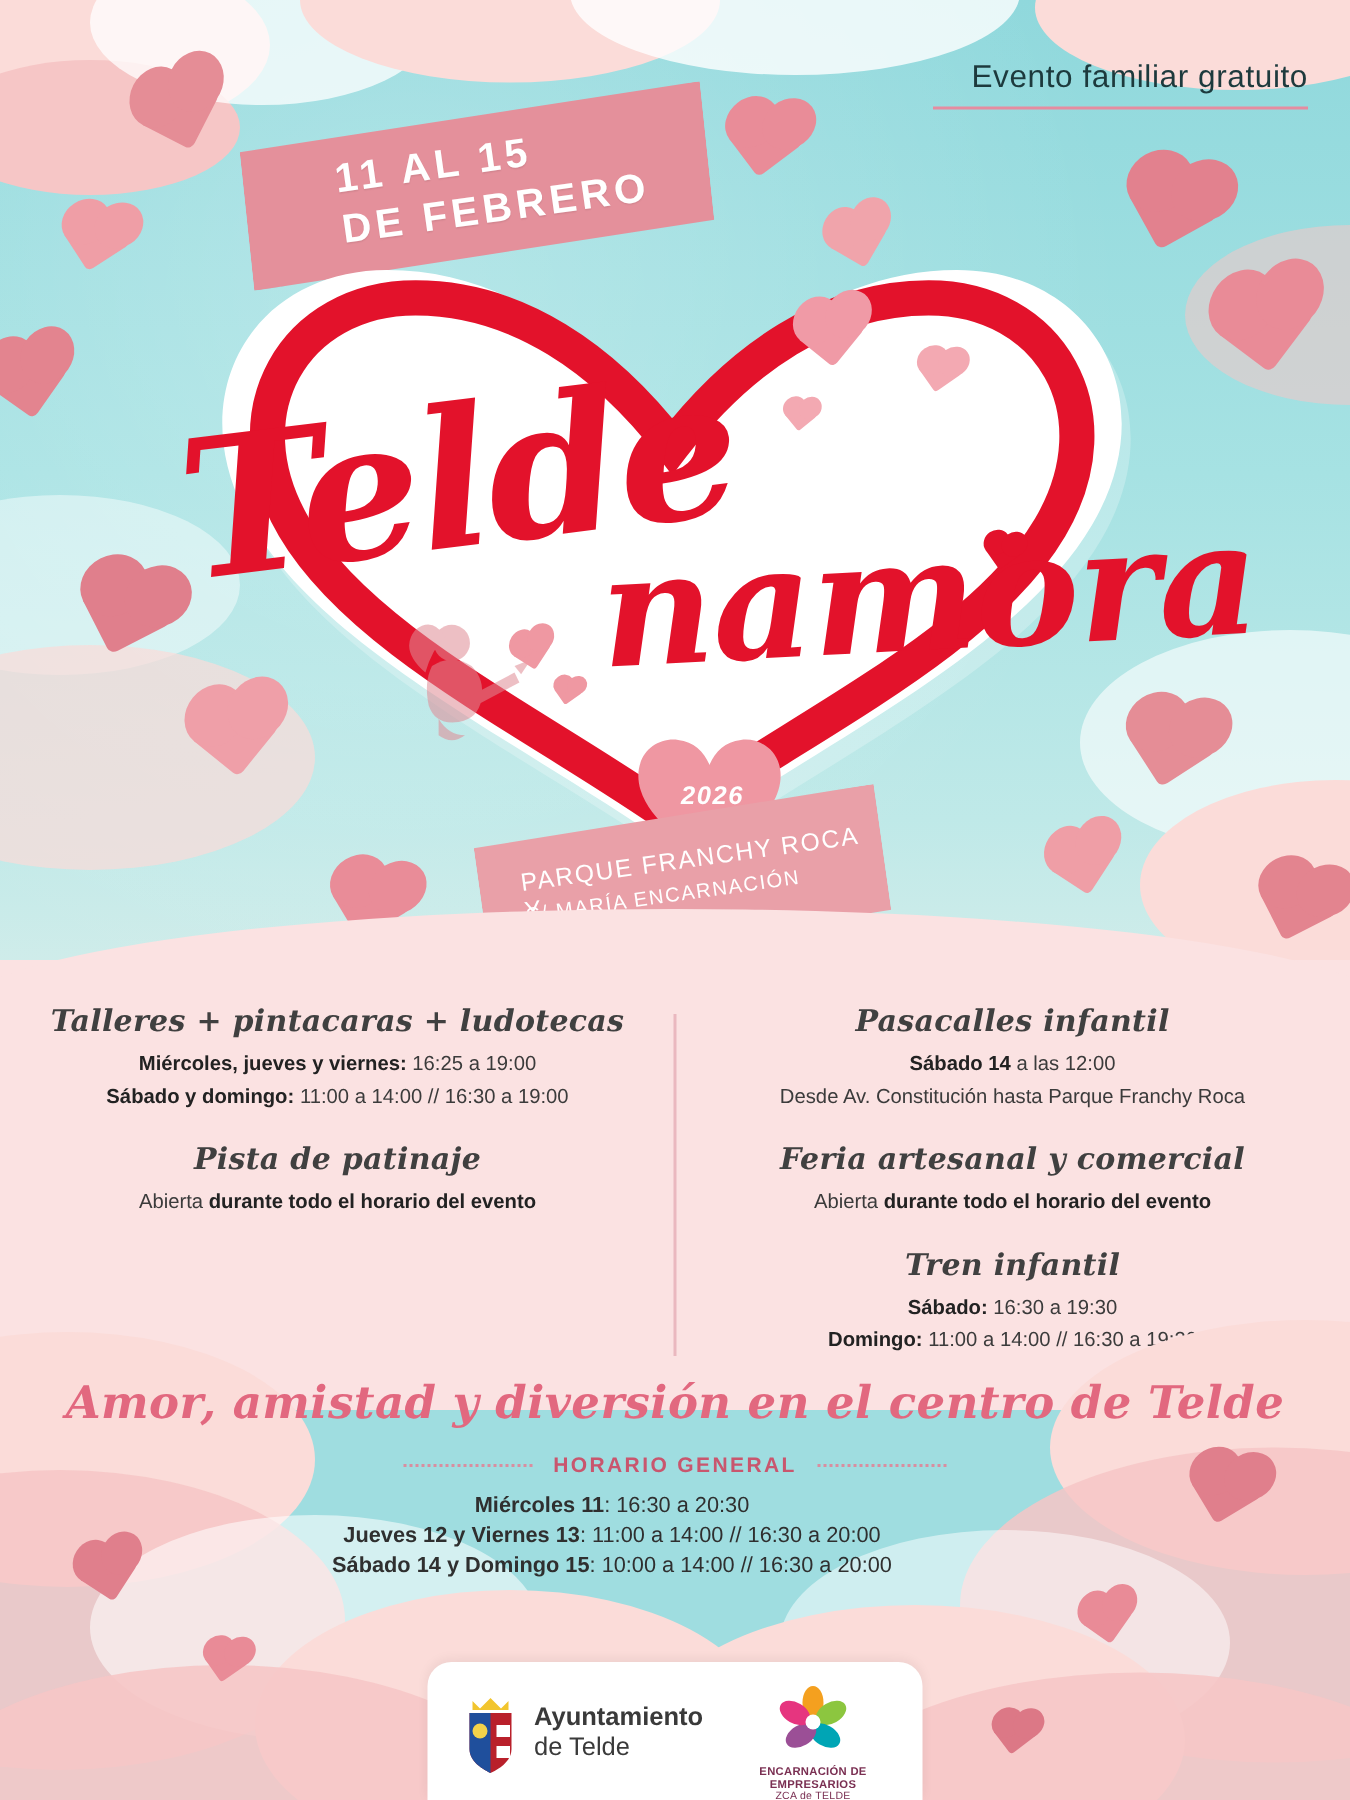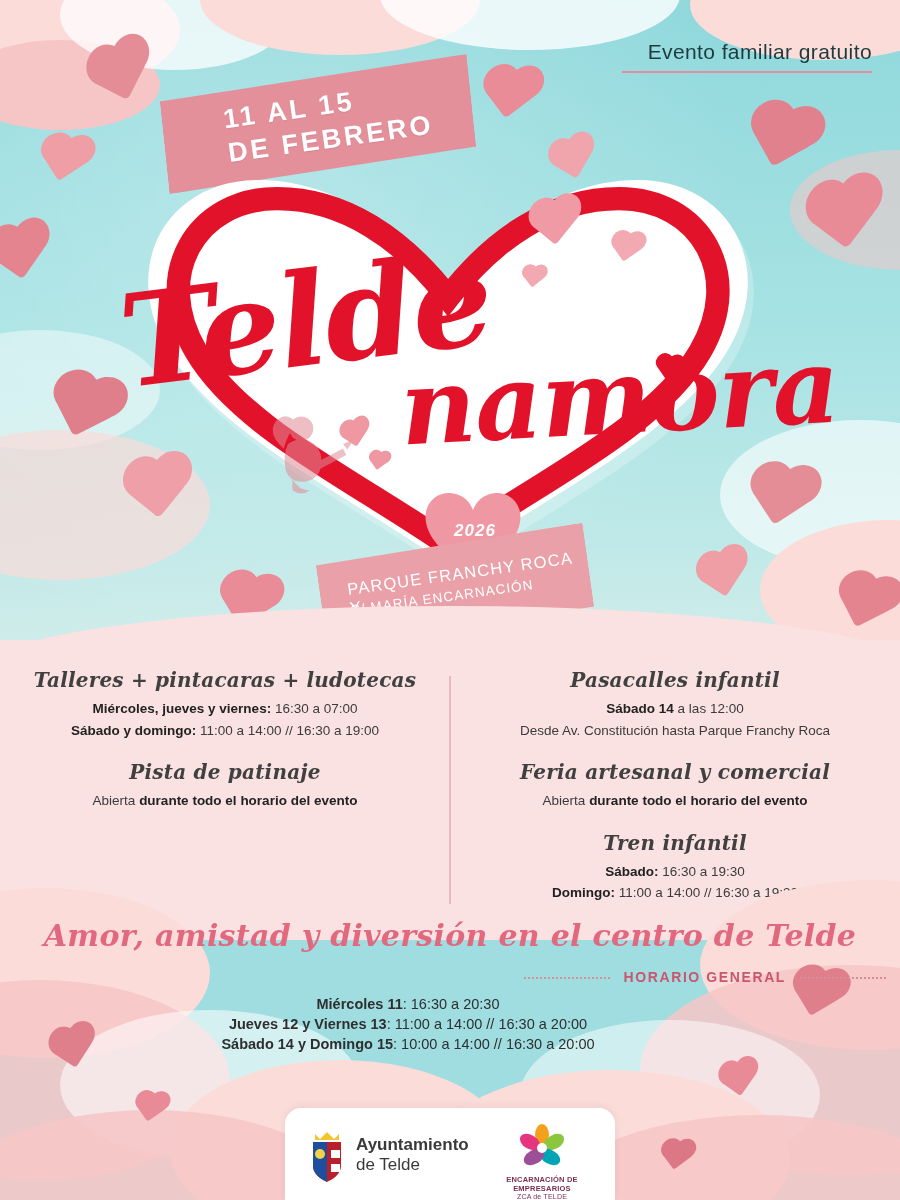--- a/index.html
+++ b/index.html
@@ -250,7 +250,7 @@
       <div class="col">
         <div class="blk">
           <h3>Talleres + pintacaras + ludotecas</h3>
-          <p><b>Miércoles, jueves y viernes:</b><span> 16:30 a 07:00</span></p>
+          <p><b>Miércoles, jueves y viernes:</b><span> 16:25 a 19:00</span></p>
           <p><b>Sábado y domingo:</b><span> 11:00 a 14:00 // 16:30 a 19:00</span></p>
         </div>
         <div class="blk">

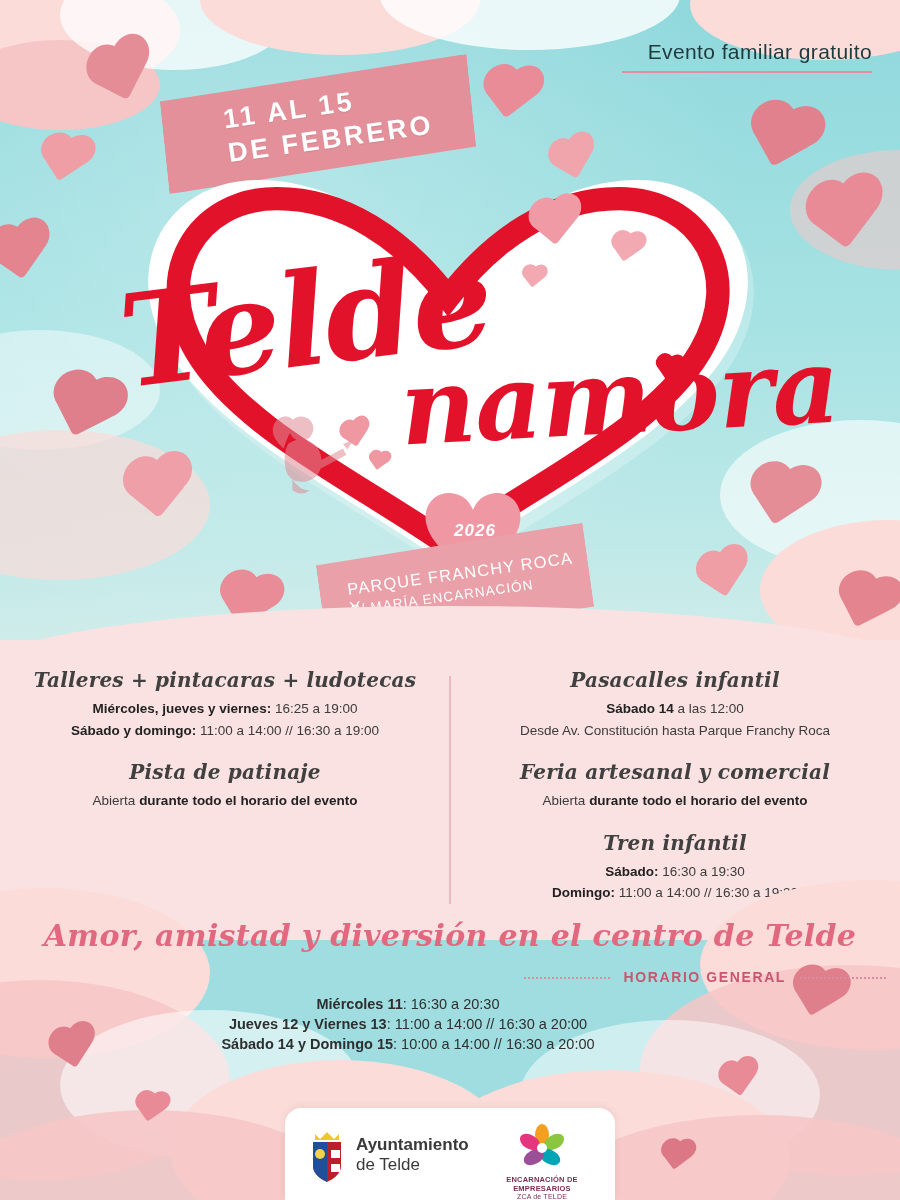--- a/index.html
+++ b/index.html
@@ -94,7 +94,7 @@
   .slogan{position:absolute;left:0;top:918px;width:900px;text-align:center;
      font-family:"DejaVu Serif",serif;font-style:italic;font-weight:700;
      color:#e2687f;font-size:30px;letter-spacing:.3px;}
-  .gen{position:absolute;left:0;top:968px;width:900px;text-align:right;}
+  .gen{position:absolute;left:0;top:968px;width:900px;text-align:center;}
   .gen .lbl{display:inline-block;color:#c9566e;font-weight:700;font-size:14px;letter-spacing:1.6px;}
   .gen .dots{display:inline-block;width:86px;border-top:2px dotted #d98ea0;vertical-align:middle;margin:0 14px;}
   .sched{position:absolute;left:0;top:992px;width:816px;text-align:center;}

